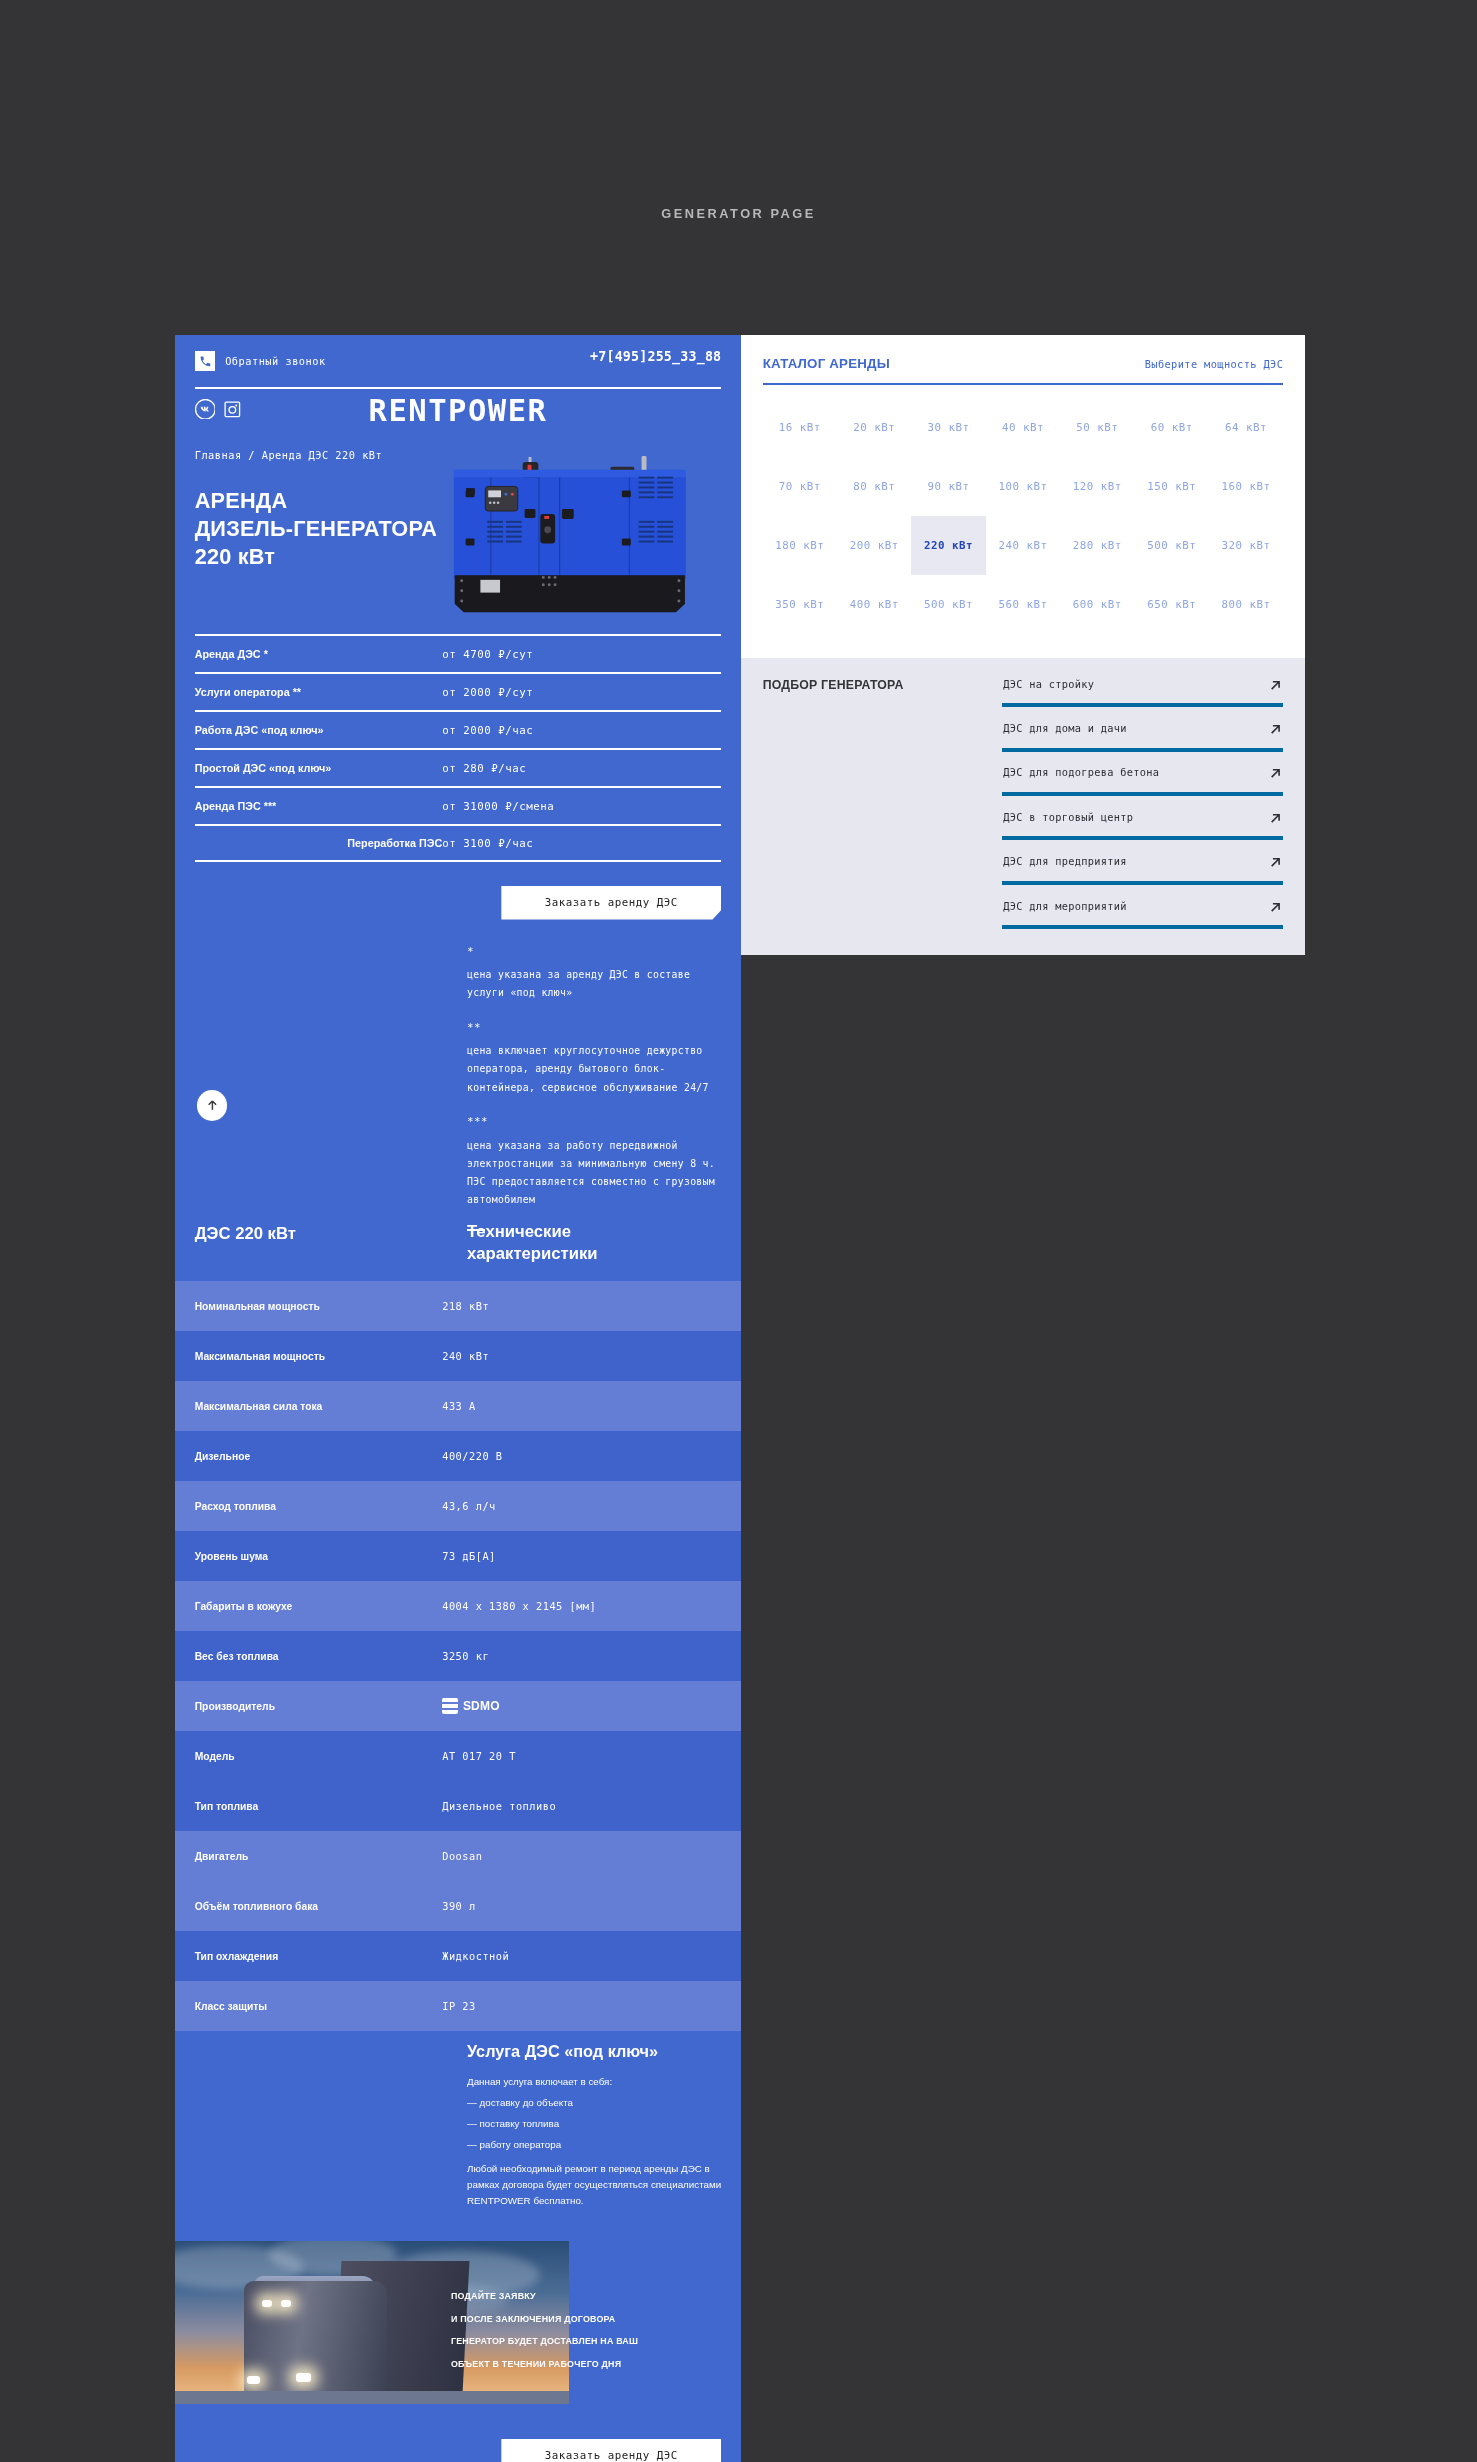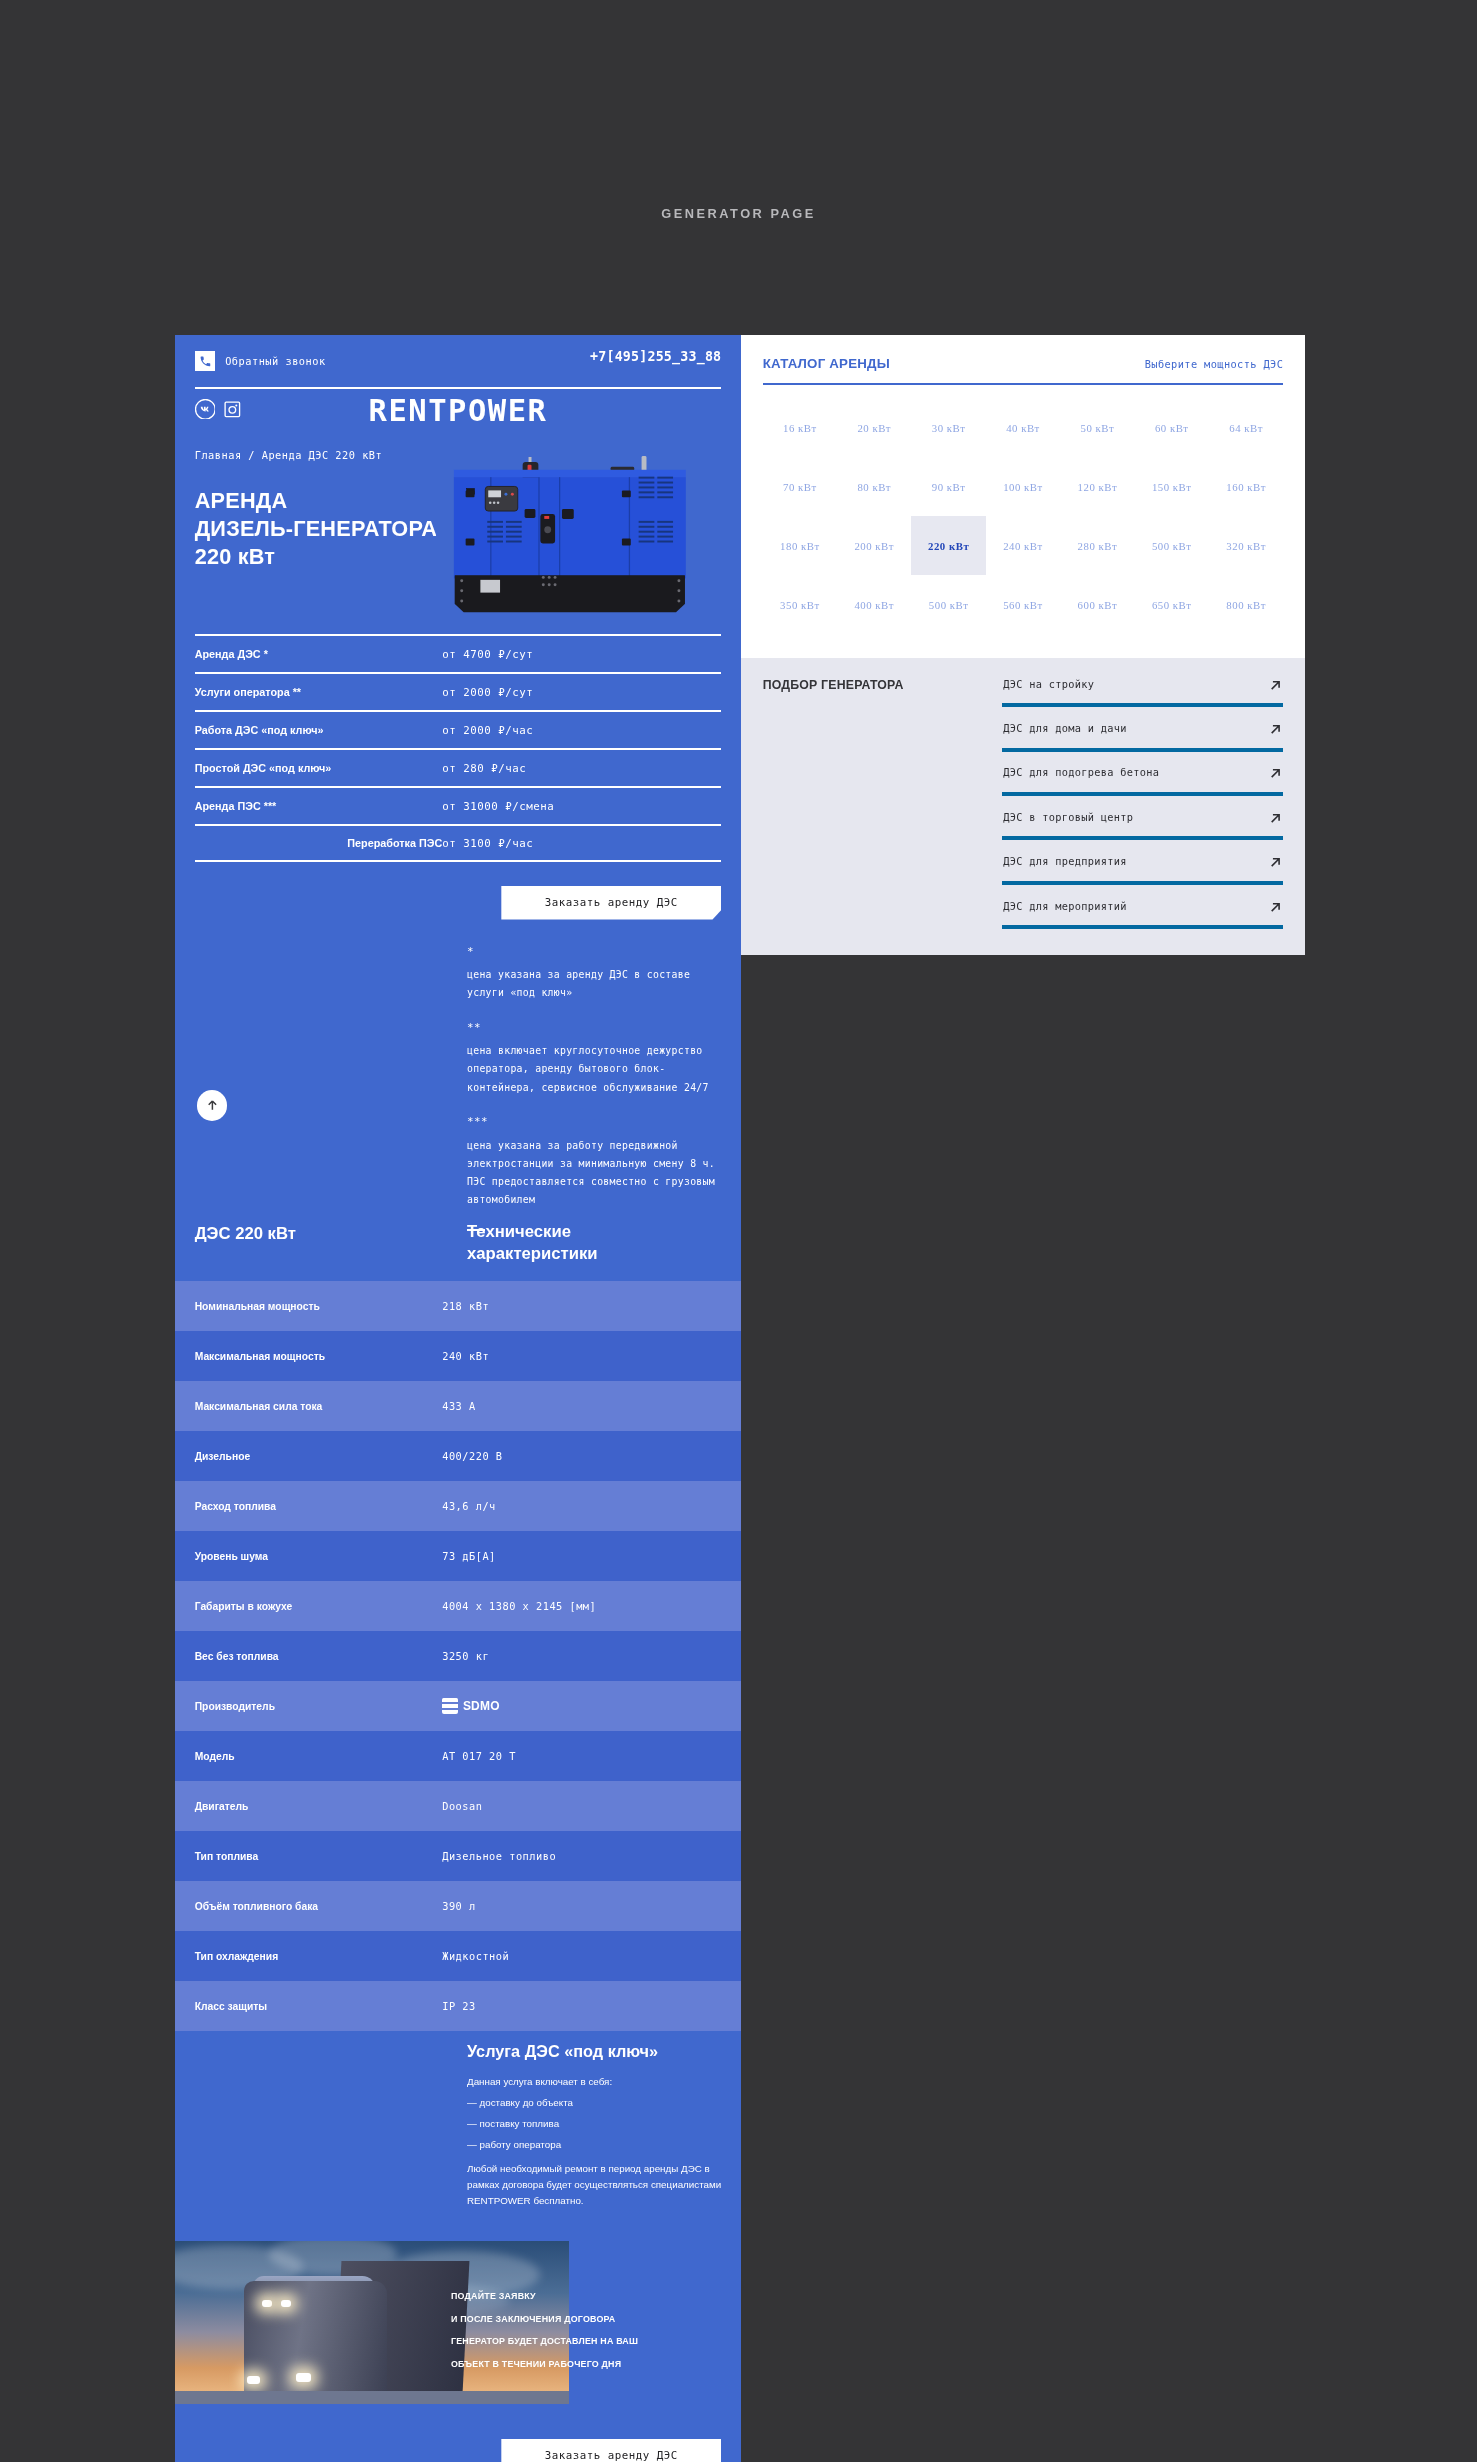--- a/index.html
+++ b/index.html
@@ -159,7 +159,7 @@
   .rp-title{ color:#4068ce; font-family:"Liberation Sans", sans-serif; font-size:13.3px; font-weight:700; letter-spacing:0.2px;}
   .rp-sub{ color:#4068ce; font-size:10.3px; letter-spacing:0.4px; }
   .rp-rule{ height:2.5px; background:#4068ce; margin-top:12.3px; }
-  .powers{ display:grid; grid-template-columns:repeat(7,1fr); row-gap:0px; margin-top:12.8px;font-family:Liberation Serif, serif; }
+  .powers{ display:grid; grid-template-columns:repeat(7,1fr); row-gap:0px; margin-top:12.8px; }
   .pw{
     height:59px; display:flex; align-items:center; justify-content:center;
     color:#8fa6e3; font-size:10.8px; letter-spacing:0.5px; cursor:pointer;

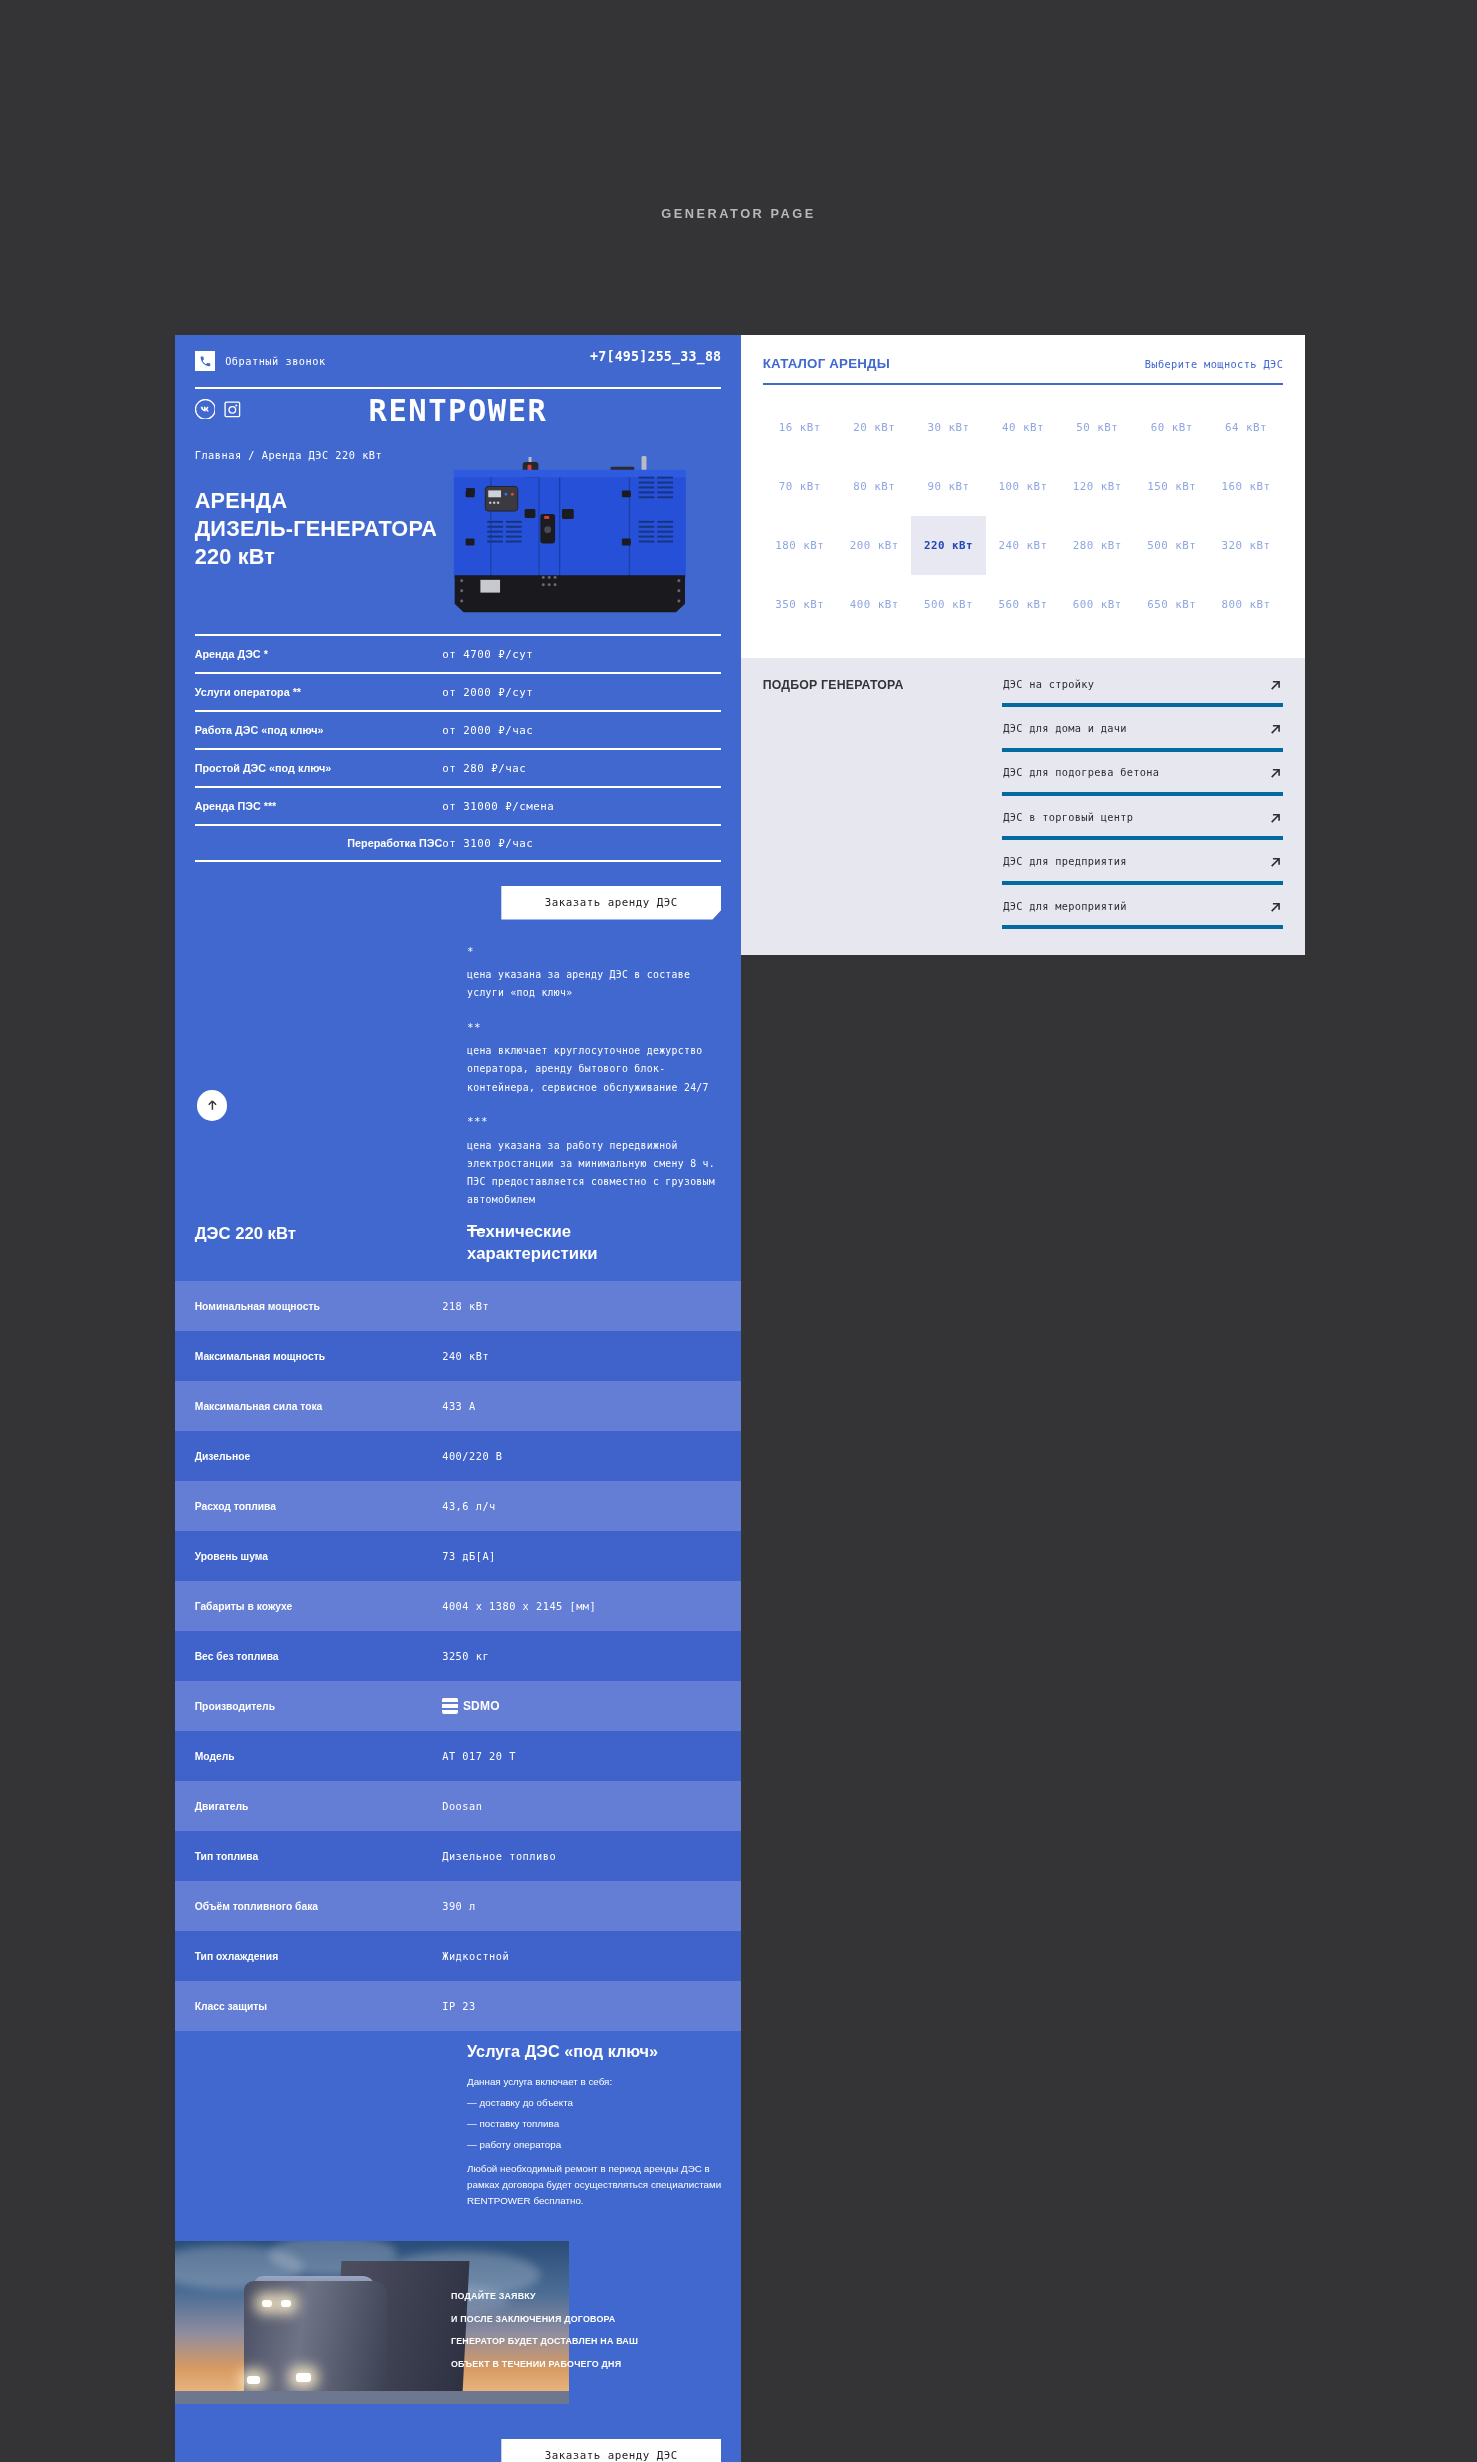--- a/index.html
+++ b/index.html
@@ -415,13 +415,13 @@
         <div class="sname">Модель</div>
         <div class="sval">AT 017 20 T</div>
       </div>
+      <div class="srow base">
+        <div class="sname">Тип топлива</div>
+        <div class="sval">Дизельное топливо</div>
+      </div>
       <div class="srow alt">
         <div class="sname">Двигатель</div>
         <div class="sval">Doosan</div>
-      </div>
-      <div class="srow base">
-        <div class="sname">Тип топлива</div>
-        <div class="sval">Дизельное топливо</div>
       </div>
       <div class="srow alt">
         <div class="sname">Объём топливного бака</div>

